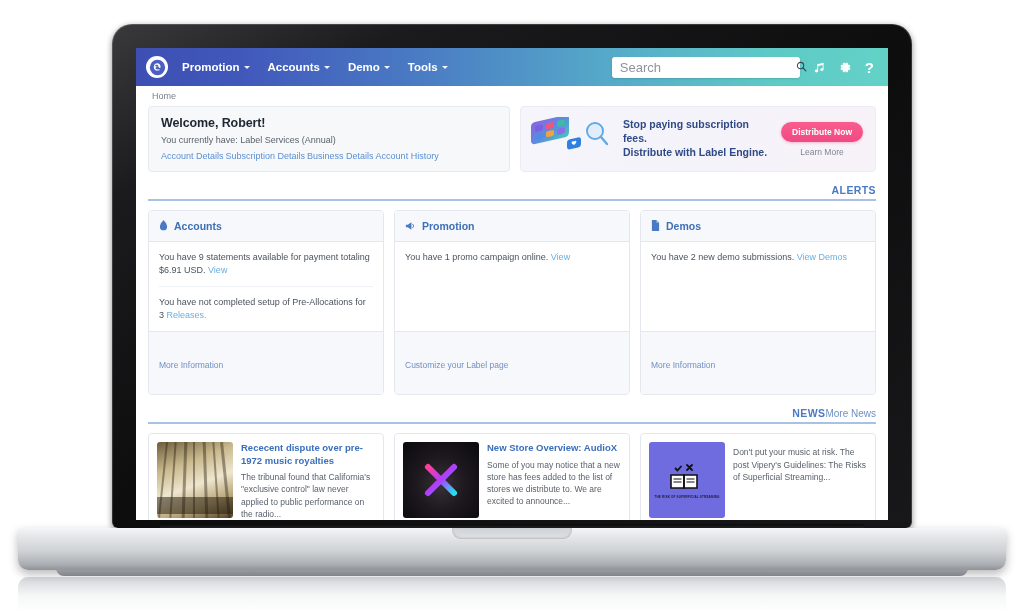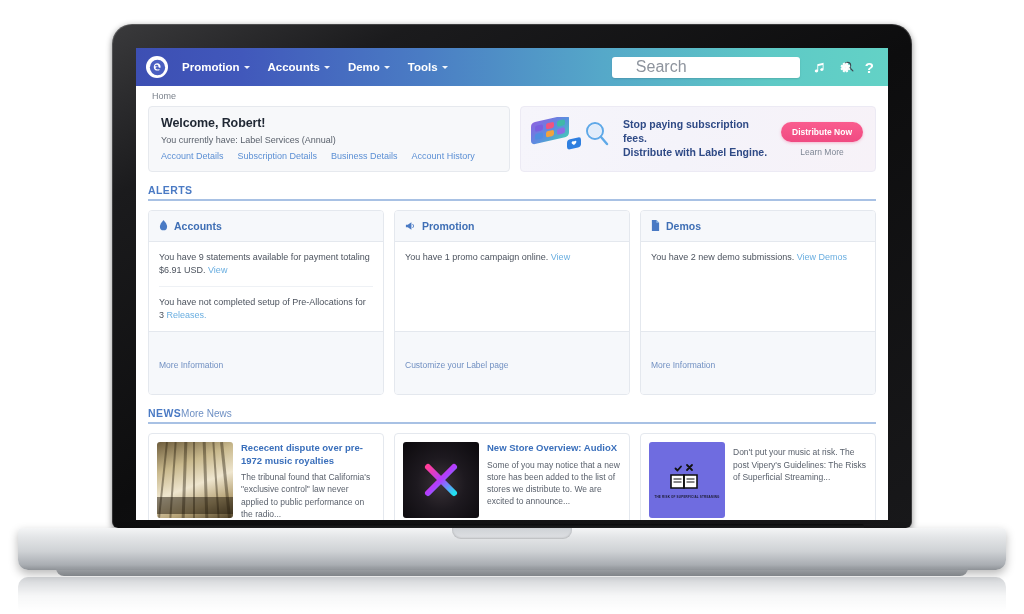--- a/index.html
+++ b/index.html
@@ -157,11 +157,10 @@
   .search-box input {
     border: none; outline: none;
     flex: 1;
-    font-size: 16px;
+    font-size: 13px;
     color: #5c6470;
     font-family: "Liberation Sans", sans-serif;
     background: transparent;
-    margin-left: 16px;
   }
   .search-box input::placeholder { color: #8d939d; }
   .nav-icon { color:#ffffff; display:flex; align-items:center; cursor:pointer; }

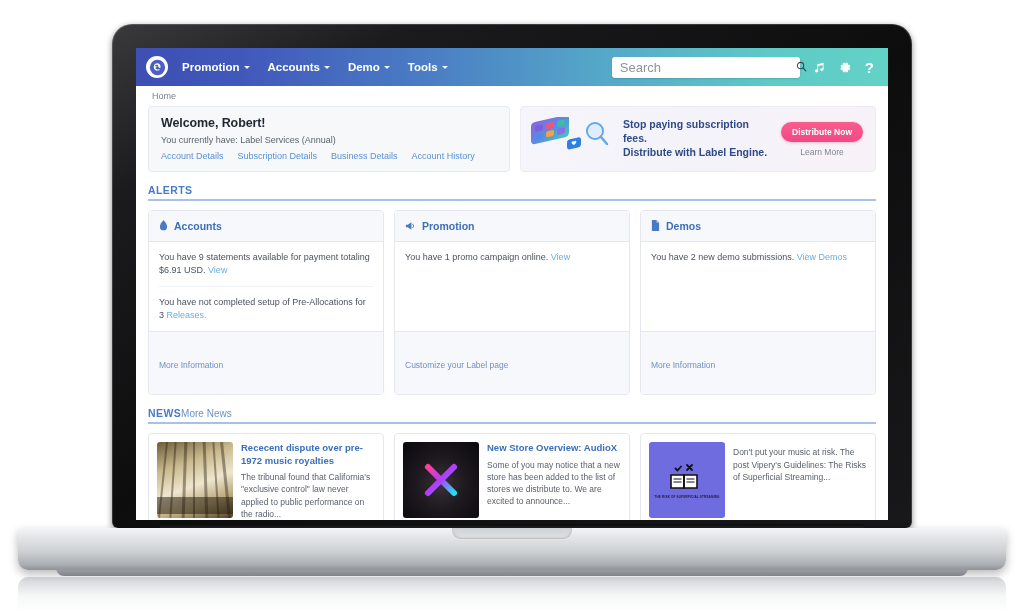--- a/index.html
+++ b/index.html
@@ -192,7 +192,7 @@
   }
   .welcome h1 { font-size: 12.5px; color: #1f2733; font-weight: bold; letter-spacing: -0.1px; }
   .welcome .sub { font-size: 9px; color: #5b626d; margin-top: 5px; }
-  .welcome .links { margin-top: 6px; display: flex; gap: 14px; flex-wrap: wrap; }
+  .welcome .links { margin-top: 6px; display: flex; gap: 2px; flex-wrap: wrap; }
   .welcome .links a { font-size: 9px; color: #5b8fd4; text-decoration: none; cursor: pointer; }
 
   .promo {

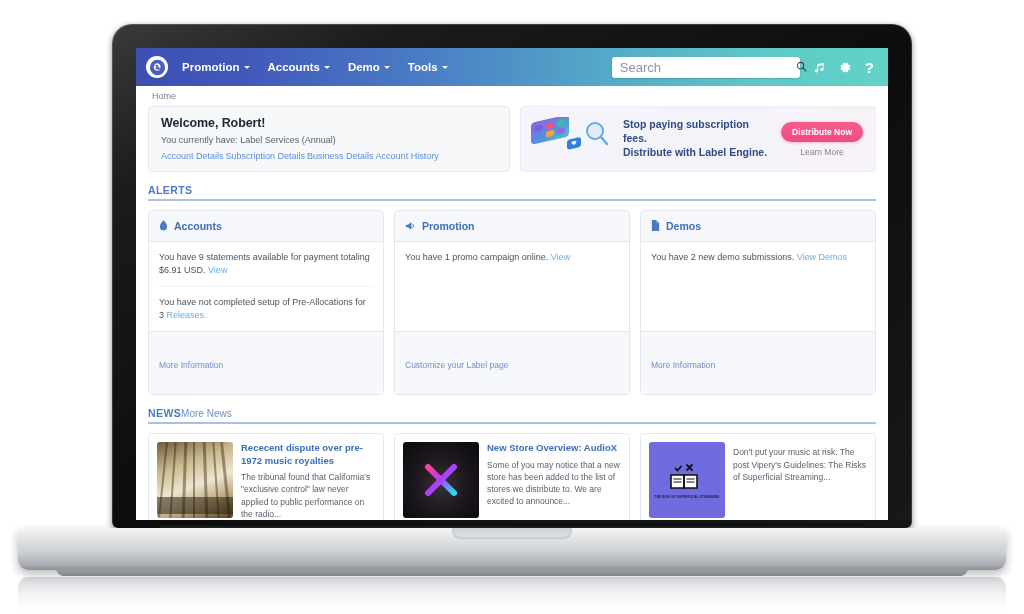--- a/index.html
+++ b/index.html
@@ -226,7 +226,7 @@
   
   .section-head {
     margin-top: 12px;
-    display: flex; align-items: flex-end; justify-content: flex-start;
+    display: flex; align-items: flex-end; justify-content: flex-end;
     border-bottom: 2px solid #a8c1e4;
     padding-bottom: 3px;
   }

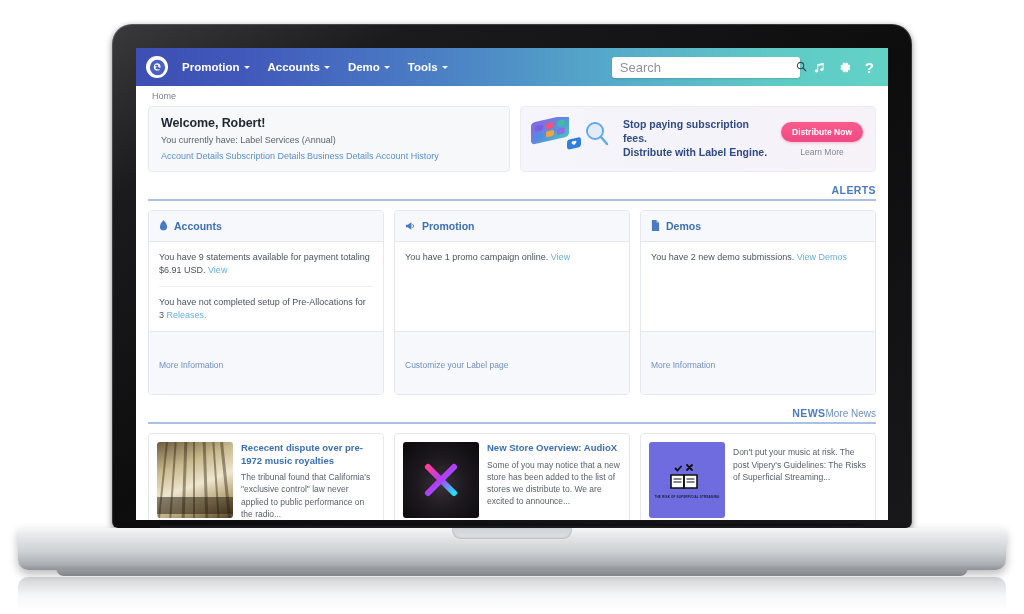--- a/index.html
+++ b/index.html
@@ -552,7 +552,7 @@
             </div>
             <div class="news-body">
               <div class="news-title">New Store Overview: AudioX</div>
-              <div class="news-exc">Some of you may notice that a new store has been added to the list of stores we distribute to. We are excited to announce...</div>
+              <div class="news-exc">Some of you may notice that a new store has fees added to the list of stores we distribute to. We are excited to announce...</div>
             </div>
           </div>
 

